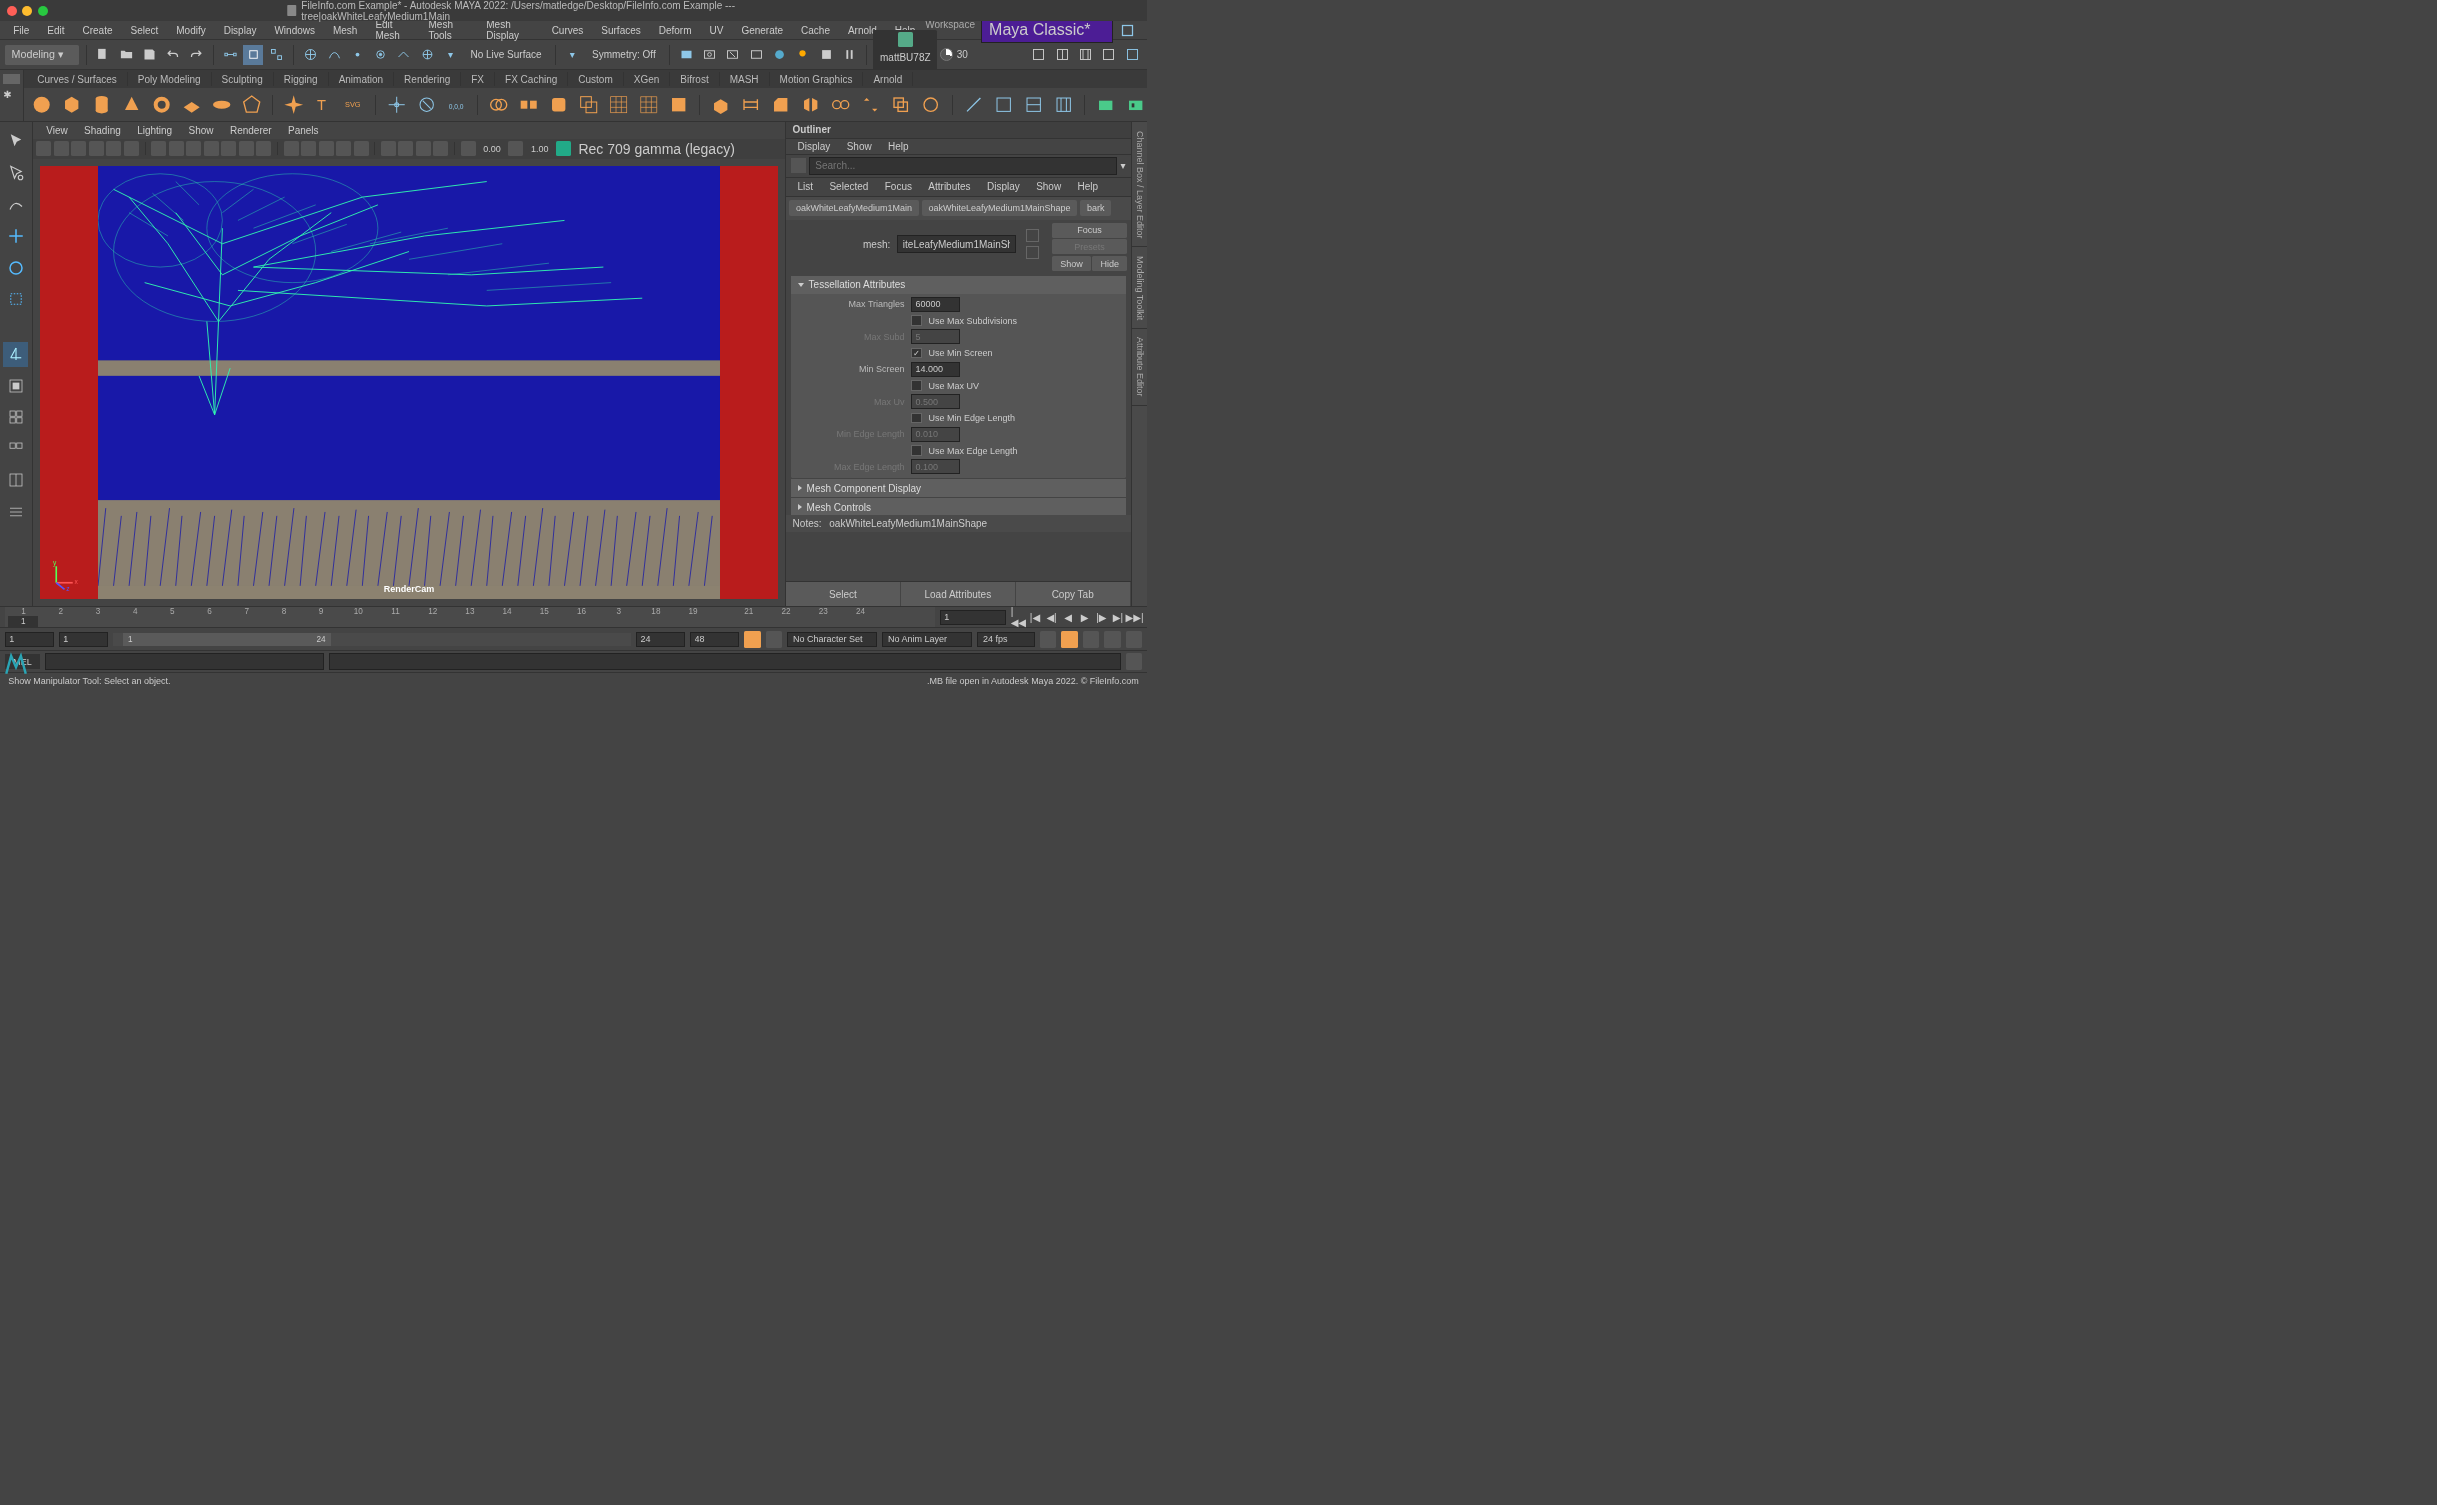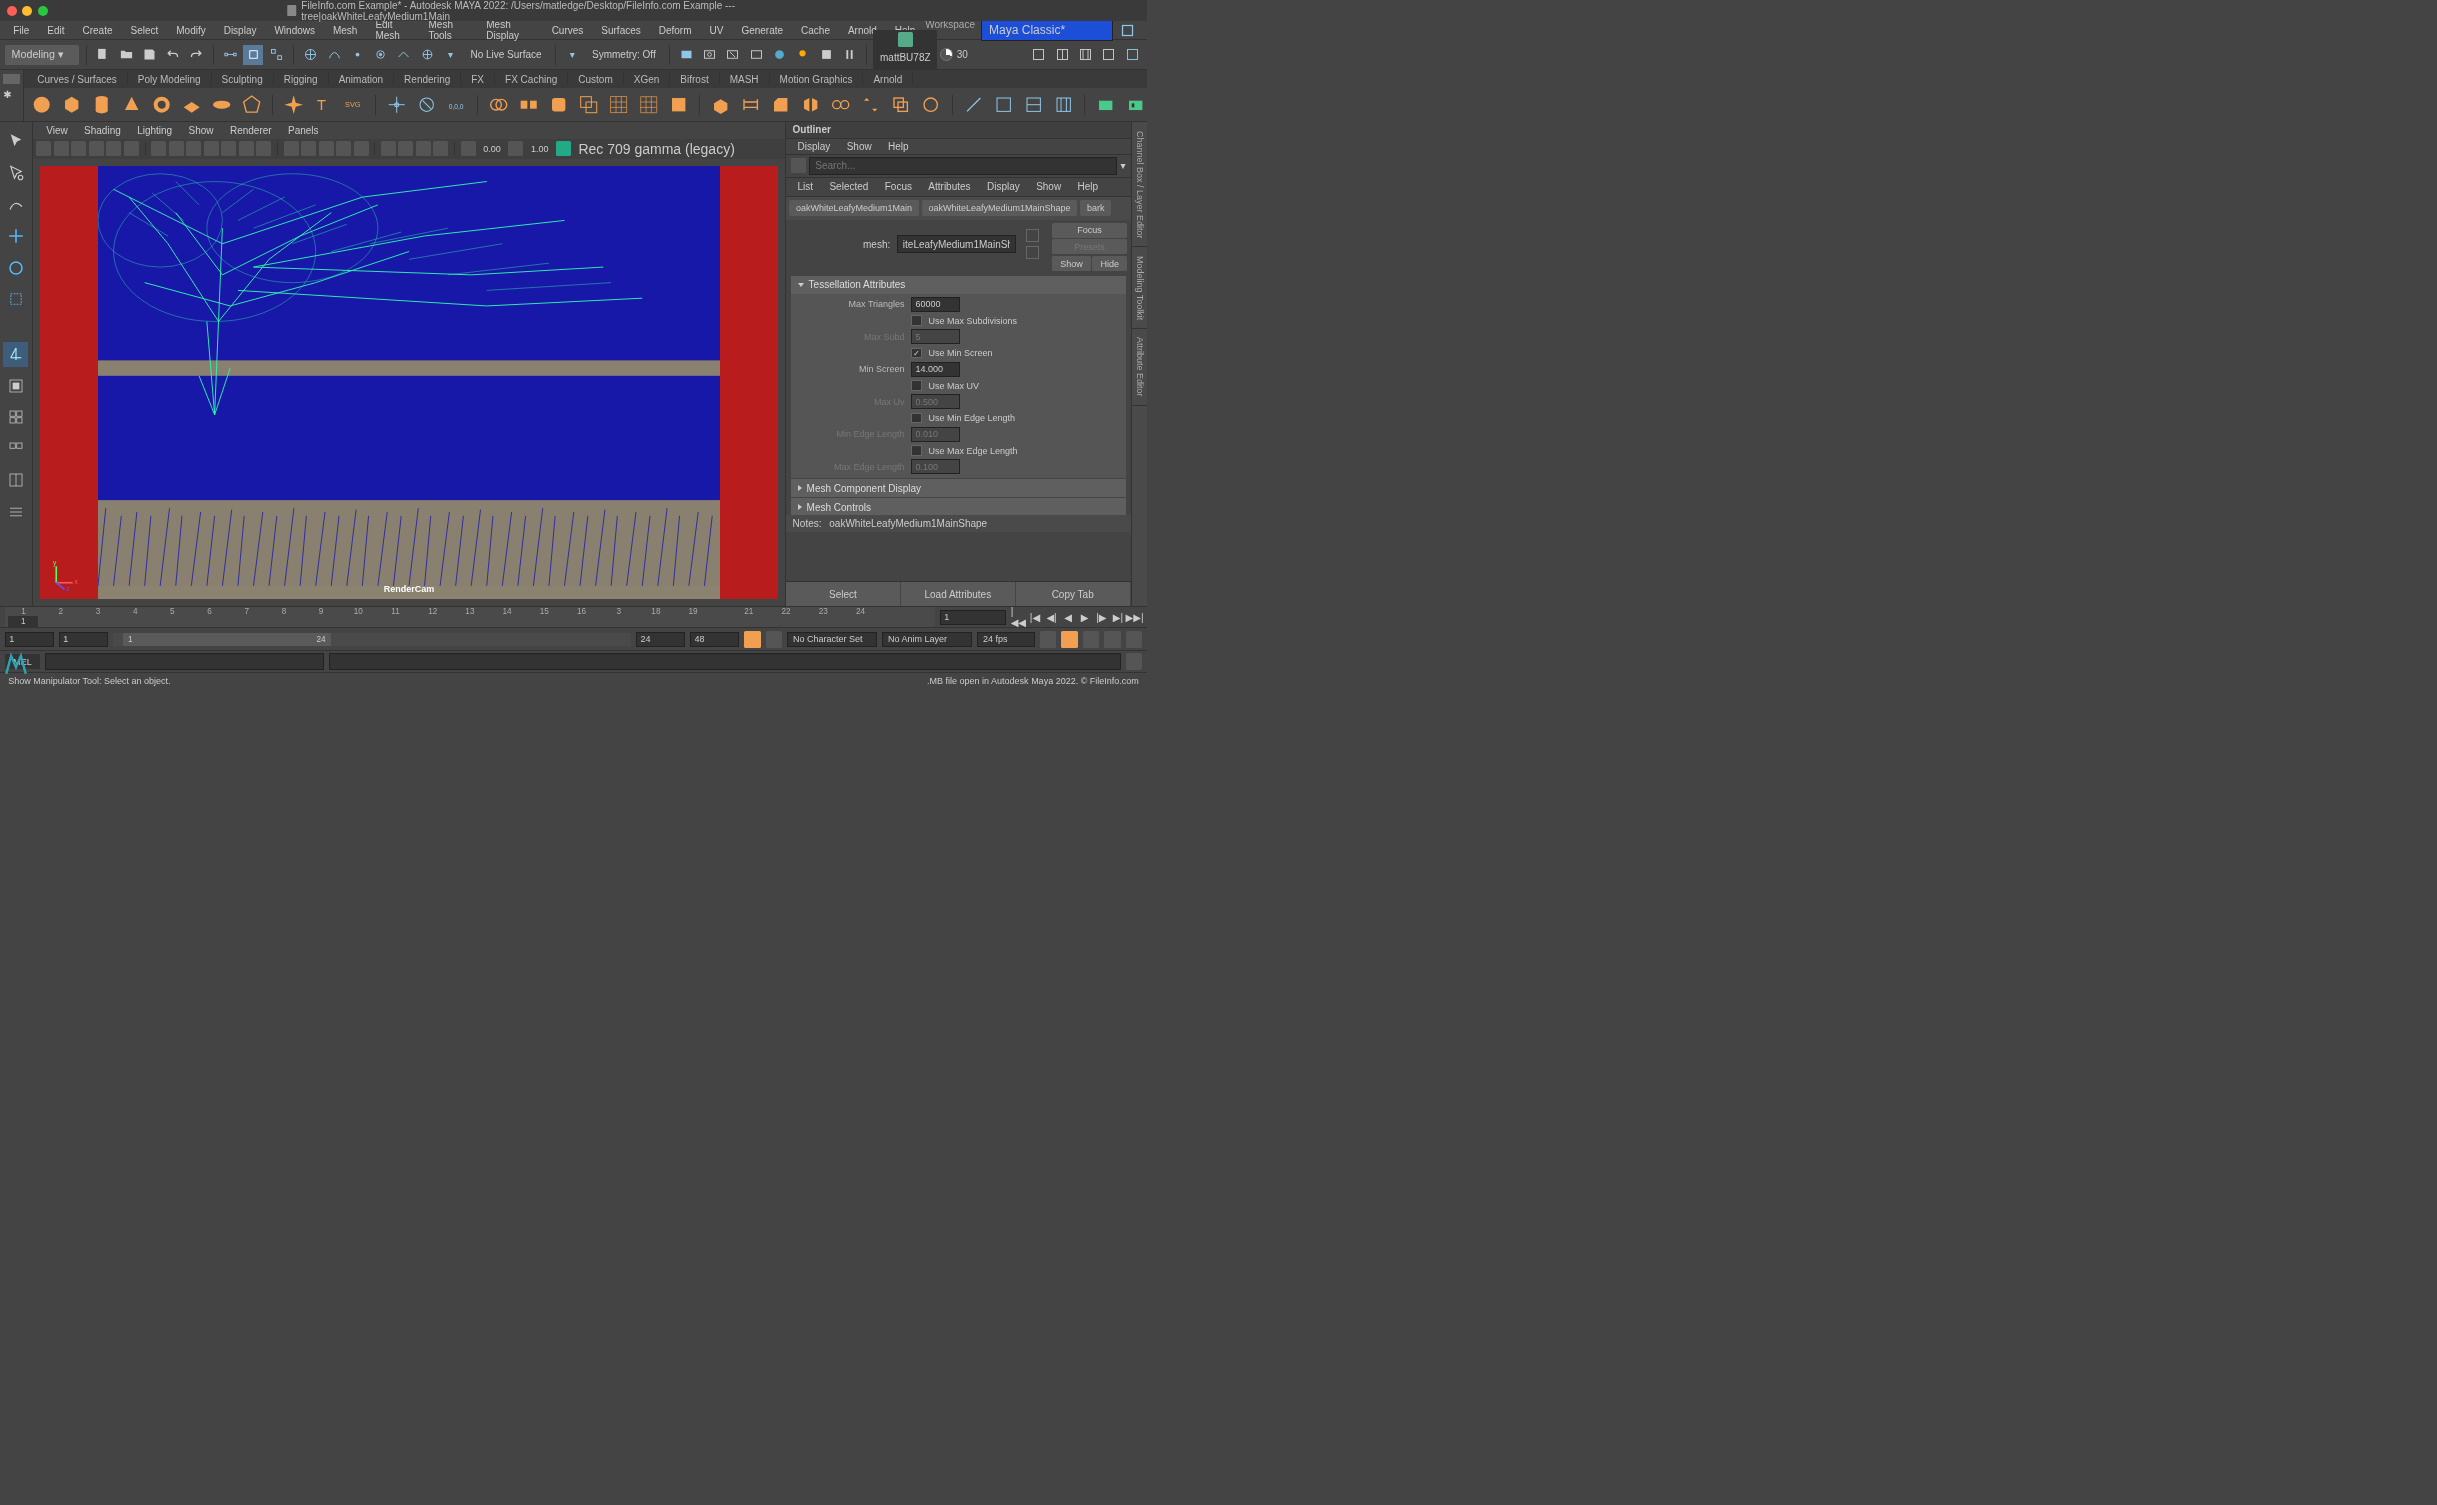--- a/index.html
+++ b/index.html
@@ -14,7 +14,7 @@
 .menubar .mi, .panel-menubar .mi, .outliner-menubar .mi, .ae-menubar .mi { padding: 1.6px 8.2px; color: #ccc; cursor: pointer; font-size: 10px; }
 .workspace-row { margin-left: auto; display: flex; align-items: center; gap: 5px; padding-right: 5px; }
 .ws-label { color: #aaa; font-size: 10px; }
-.ws-select { background: #1d4ed8; color: #ccc; padding: 2.5px 16.4px 2.5px 6.6px; border: 0.8px solid #222; font-size: 12px; min-width: 132px; }
+.ws-select { background: #4c1d95; color: #ccc; padding: 2.5px 16.4px 2.5px 6.6px; border: 0.8px solid #222; font-size: 16px; min-width: 132px; }
 .statusline-toolbar { height: 30px; background: #444; display: flex; align-items: center; padding: 0 5px; gap: 3.3px; border-top: 0.8px solid #333; }
 .mode-select { background: #5b5b5b; color: #ccc; padding: 3.3px 15px 3.3px 6.6px; border: none; font-size: 10.7px; border-radius: 1.6px; min-width: 74px; position: relative; }
 .sep { width: 0.8px; height: 20px; background: #333; margin: 0 3.3px; }

